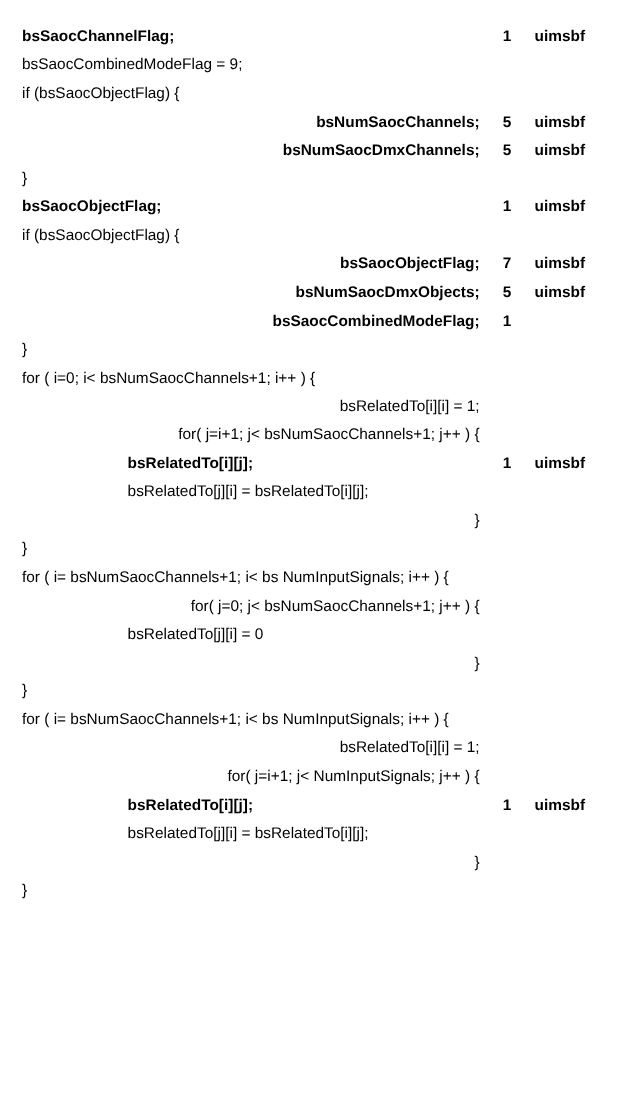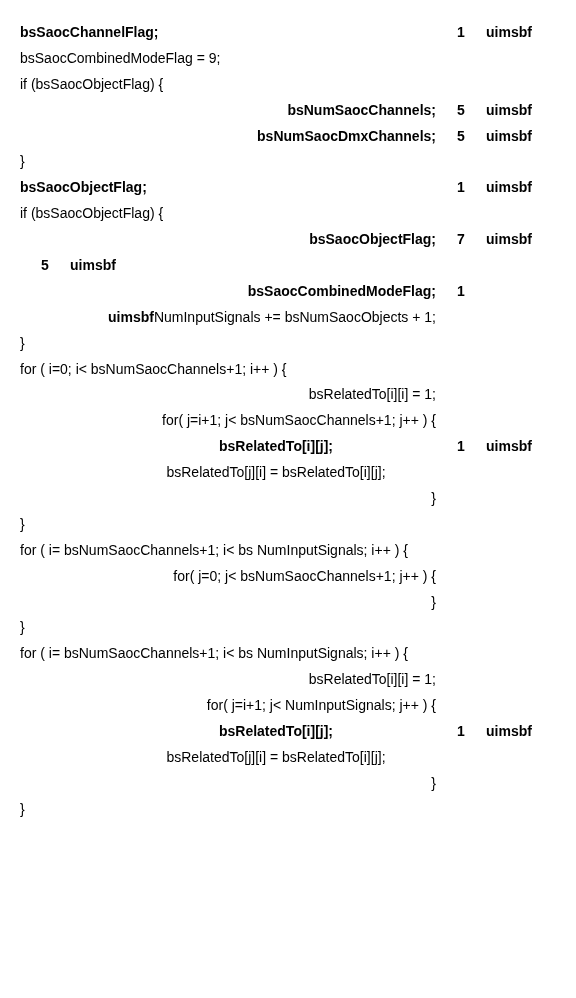--- a/index.html
+++ b/index.html
@@ -86,6 +86,7 @@
       <div class="col-mnem">uimsbf</div>
     </div>
     <div class="row">
+      <div class="text ind1"><span class="b">bsNumSaocDmxObjects;</span></div>
       <div class="col-bits">5</div>
       <div class="col-mnem">uimsbf</div>
     </div>

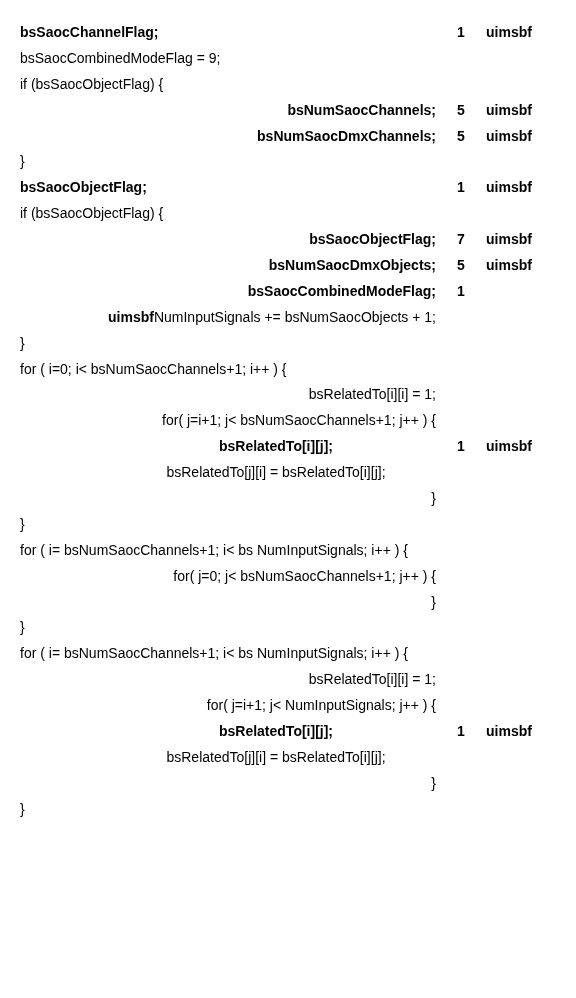--- a/index.html
+++ b/index.html
@@ -93,11 +93,6 @@
     <div class="row">
       <div class="text ind1"><span class="b">bsSaocCombinedModeFlag;</span></div>
       <div class="col-bits">1</div>
-      <div class="col-mnem"></div>
-    </div>
-    <div class="row">
-      <div class="text ind1"><span class="b">uimsbf</span><span>NumInputSignals += bsNumSaocObjects + 1;</span></div>
-      <div class="col-bits"></div>
       <div class="col-mnem"></div>
     </div>
     <div class="row">

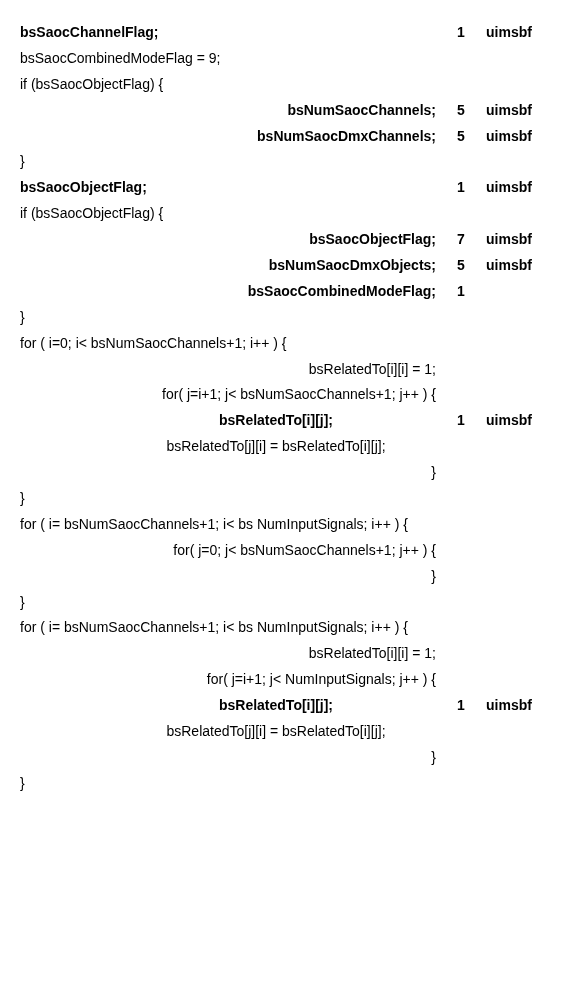--- a/index.html
+++ b/index.html
@@ -34,7 +34,7 @@
   }
   .b { font-weight: bold; }
   .ind1 { padding-left: 48px; text-align: right; }
-  .ind2 { padding-left: 96px; text-align: center; }
+  .ind2 { padding-left: 96px; }
 </style>
 </head>
 <body>

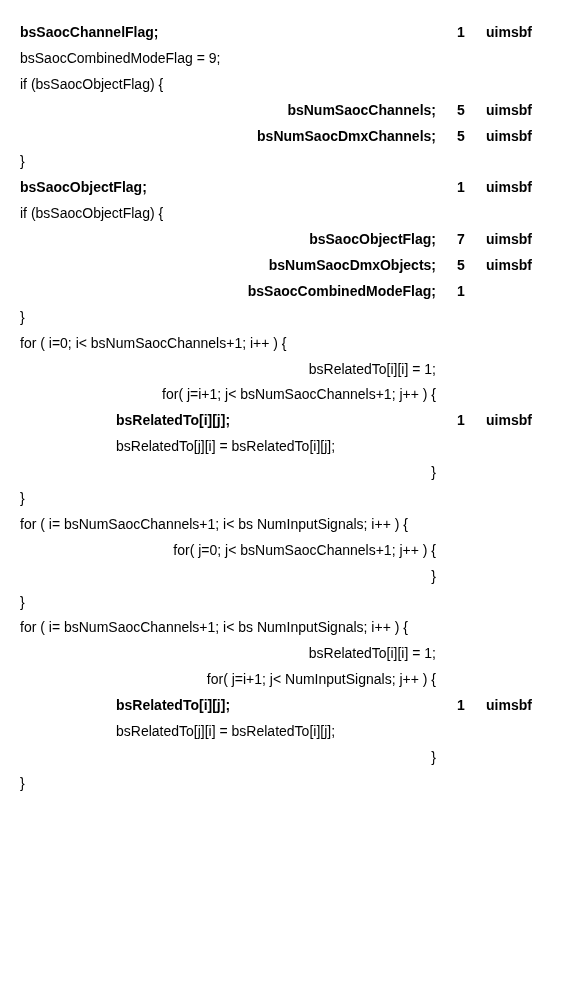--- a/index.html
+++ b/index.html
@@ -146,6 +146,11 @@
       <div class="col-mnem"></div>
     </div>
     <div class="row">
+      <div class="text ind2"><span>bsRelatedTo[j][i] = 0</span></div>
+      <div class="col-bits"></div>
+      <div class="col-mnem"></div>
+    </div>
+    <div class="row">
       <div class="text ind1"><span>}</span></div>
       <div class="col-bits"></div>
       <div class="col-mnem"></div>

